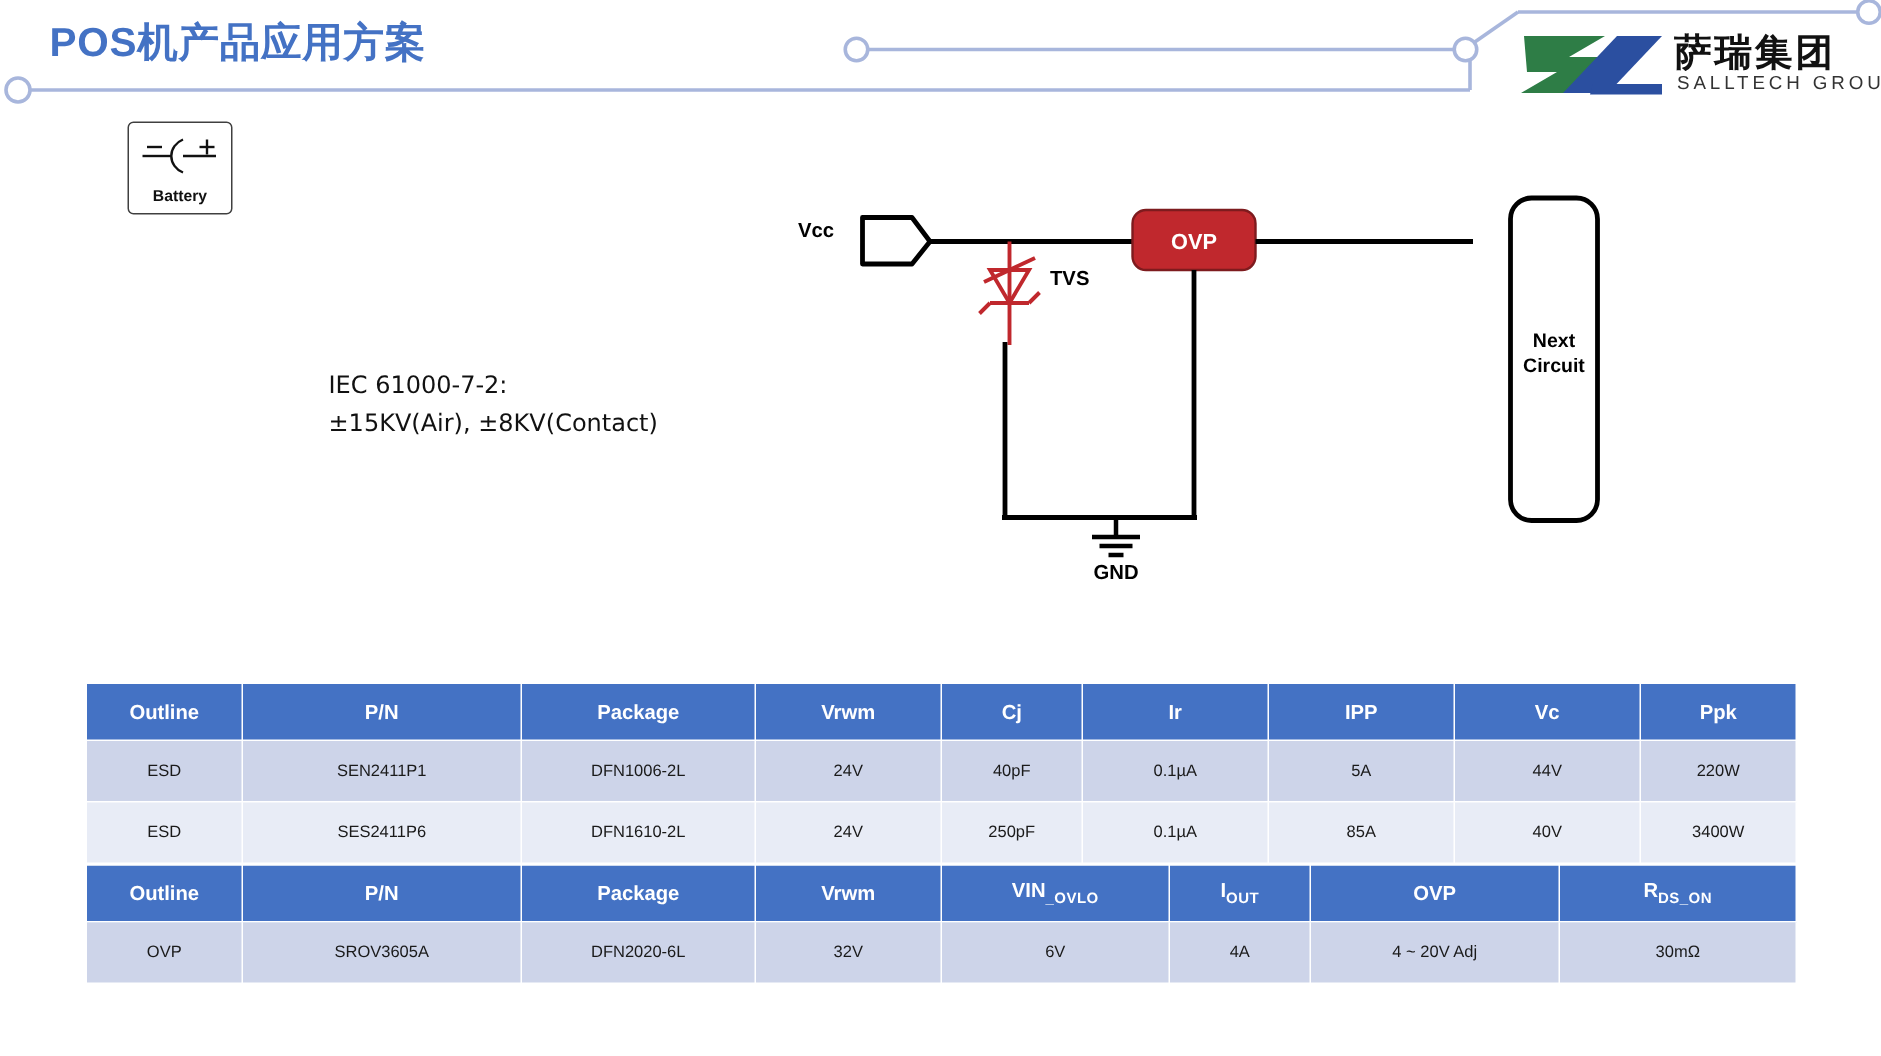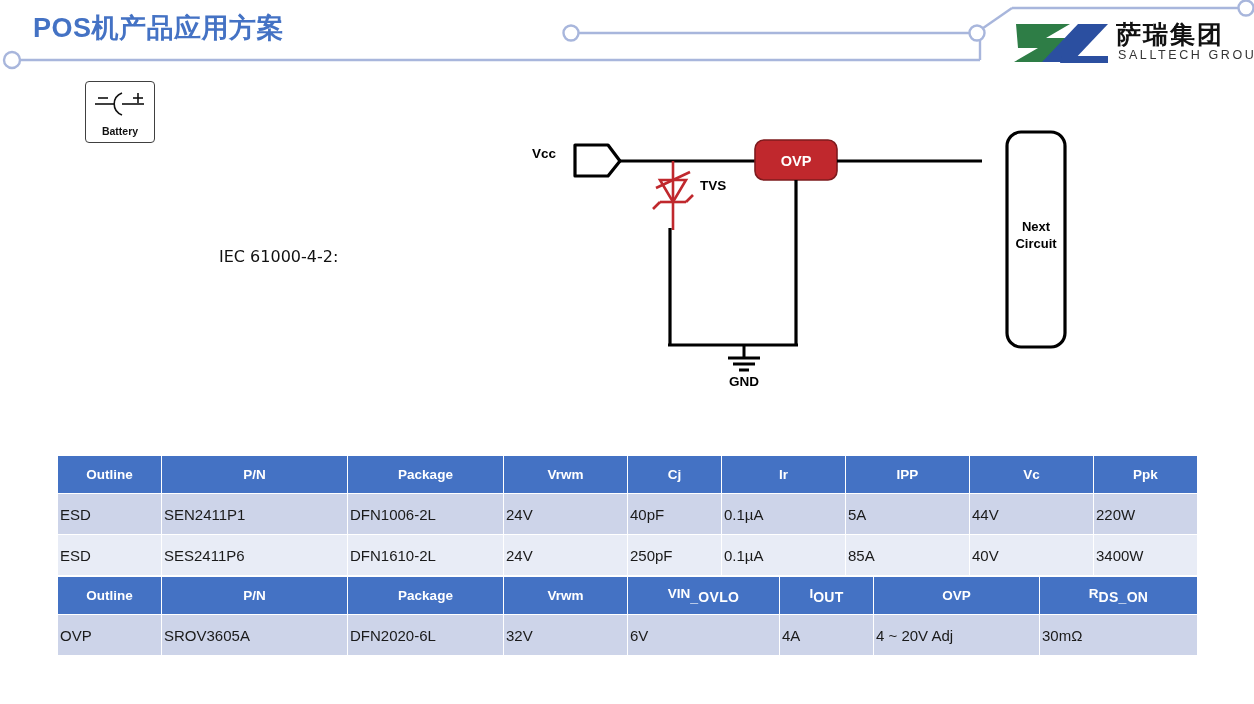--- a/index.html
+++ b/index.html
@@ -125,7 +125,7 @@
 
 
   <div class="iec-note">
-    <div>IEC 61000-4-2:</div>
+    <div>IEC 61000-7-2:</div>
   </div>
 
   <svg class="circuit" viewBox="0 0 600 290" width="600" height="290">

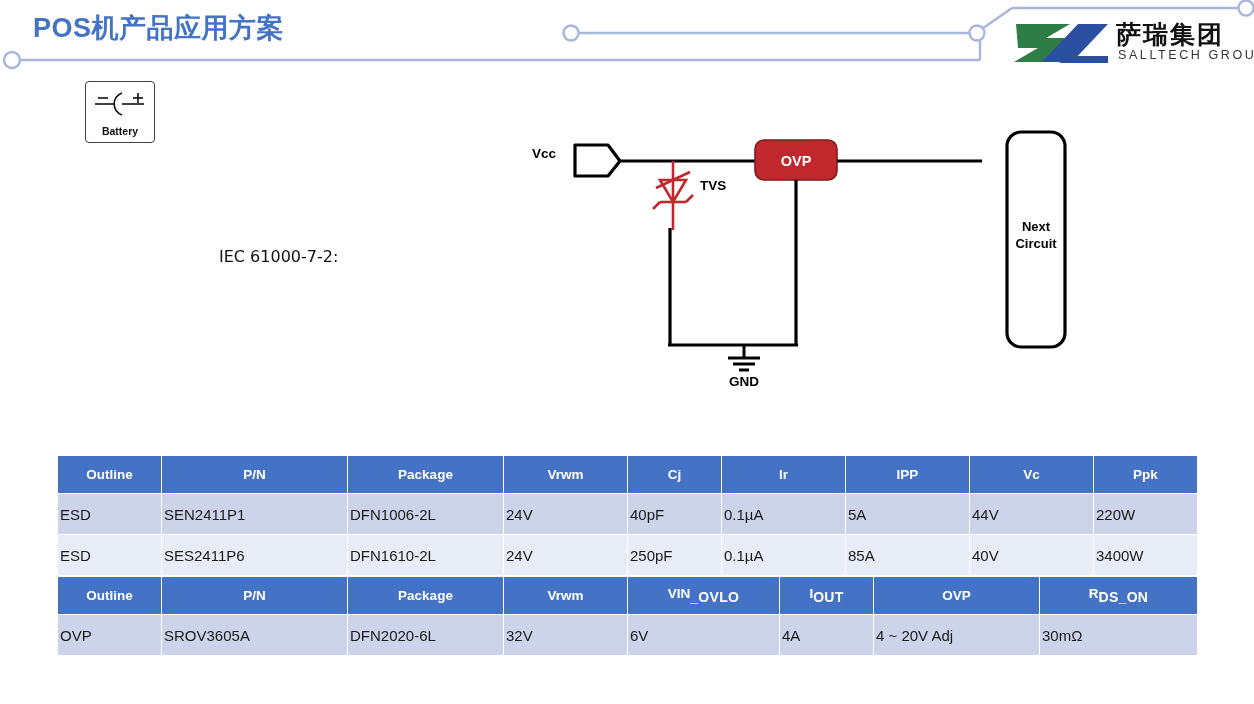--- a/index.html
+++ b/index.html
@@ -126,6 +126,7 @@
 
   <div class="iec-note">
     <div>IEC 61000-7-2:</div>
+    <div>±15KV(Air), ±8KV(Contact)</div>
   </div>
 
   <svg class="circuit" viewBox="0 0 600 290" width="600" height="290">

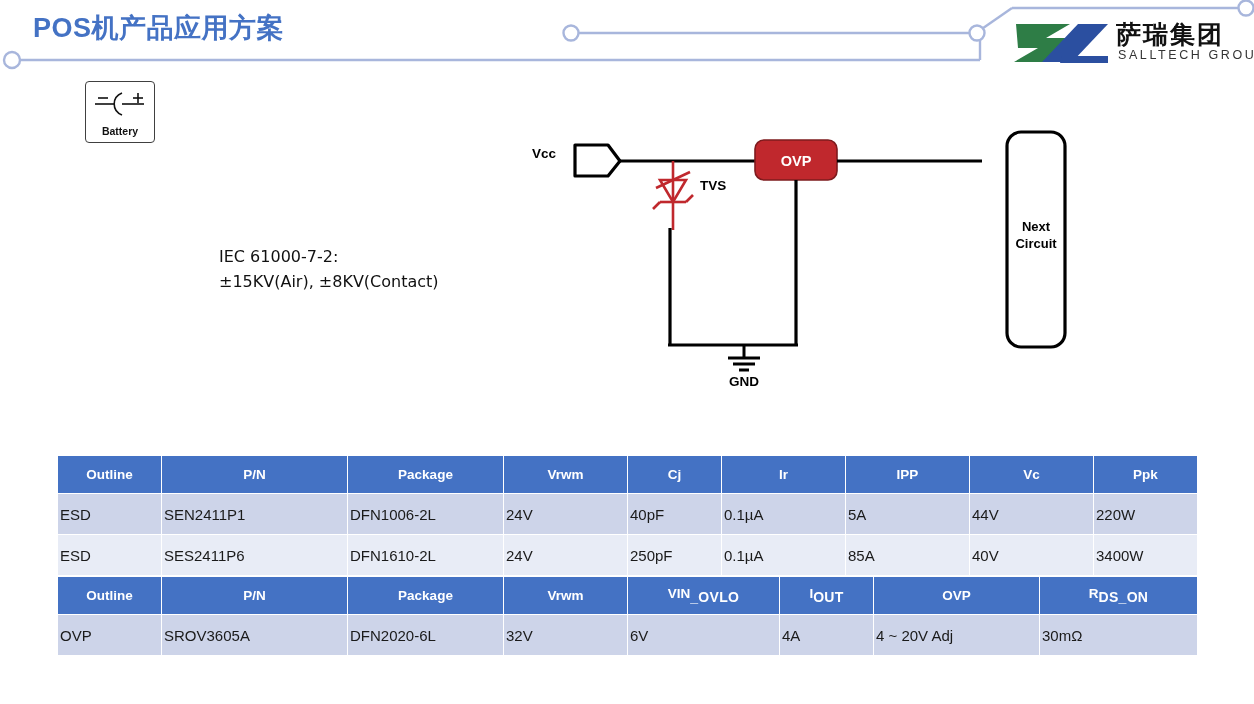--- a/index.html
+++ b/index.html
@@ -72,8 +72,8 @@
     padding:0 20px;white-space:nowrap;
   }
   .tbl td{
-    height:40px;border:1.5px solid #ffffff;
-    padding:0 2px;white-space:nowrap;font-size:15px;
+    height:40px;text-align:center;border:1.5px solid #ffffff;
+    padding:0 2px;white-space:nowrap;font-size:11px;
   }
   .tbl tr.r-odd td{background:#CDD4E9;}
   .tbl tr.r-even td{background:#E8ECF6;}

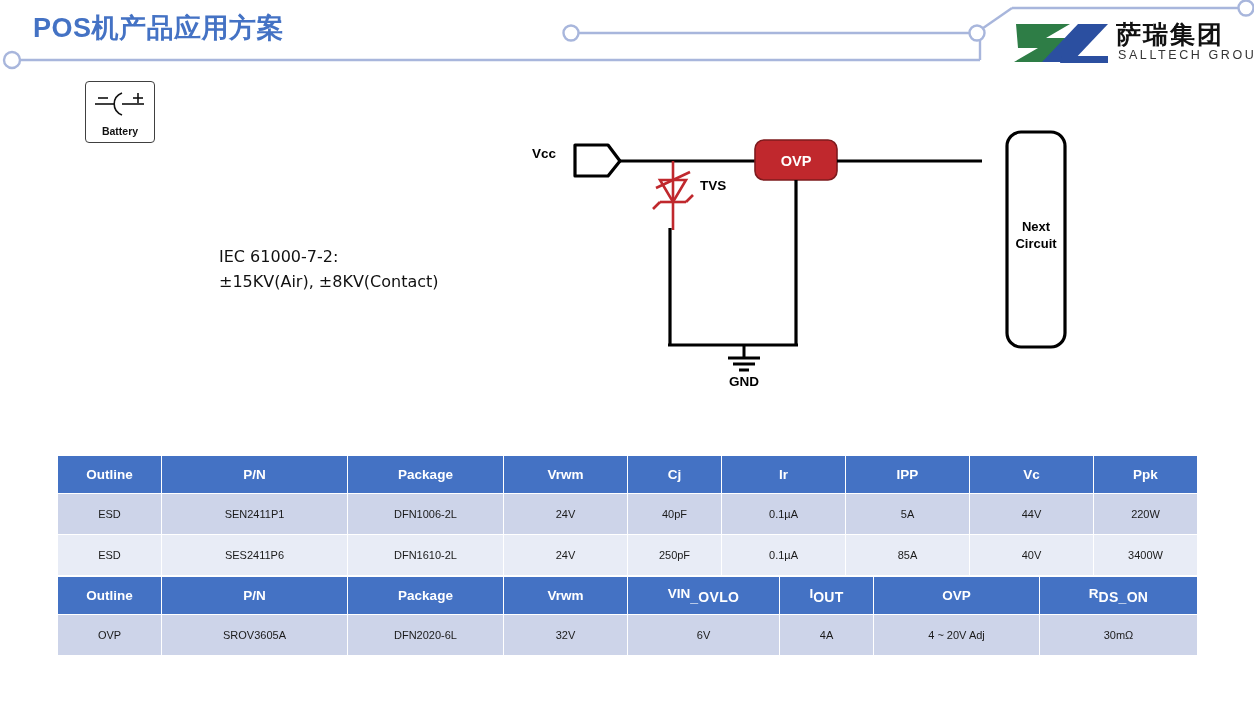--- a/index.html
+++ b/index.html
@@ -79,7 +79,7 @@
   .tbl tr.r-even td{background:#E8ECF6;}
   #table1{left:57px;top:455px;width:1140px;}
   #table2{left:57px;top:576px;width:1140px;}
-  sub{font-size:14px;letter-spacing:.3px;}
+  sub{font-size:10px;letter-spacing:.3px;}
 </style>
 </head>
 <body>

